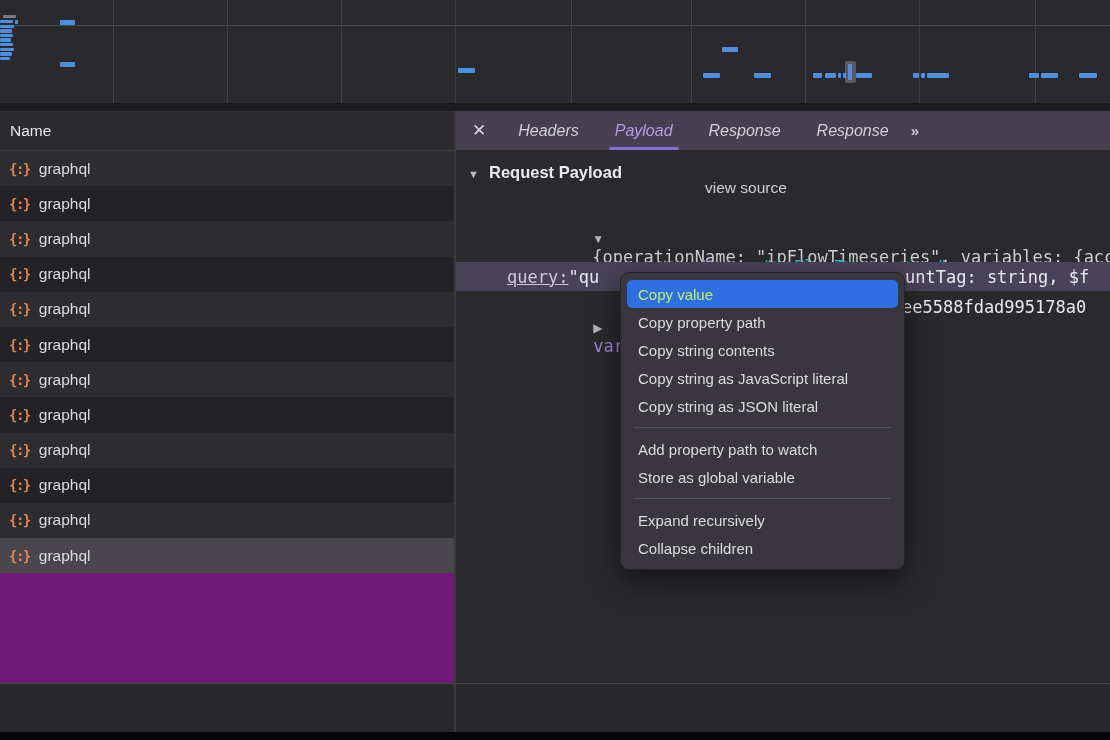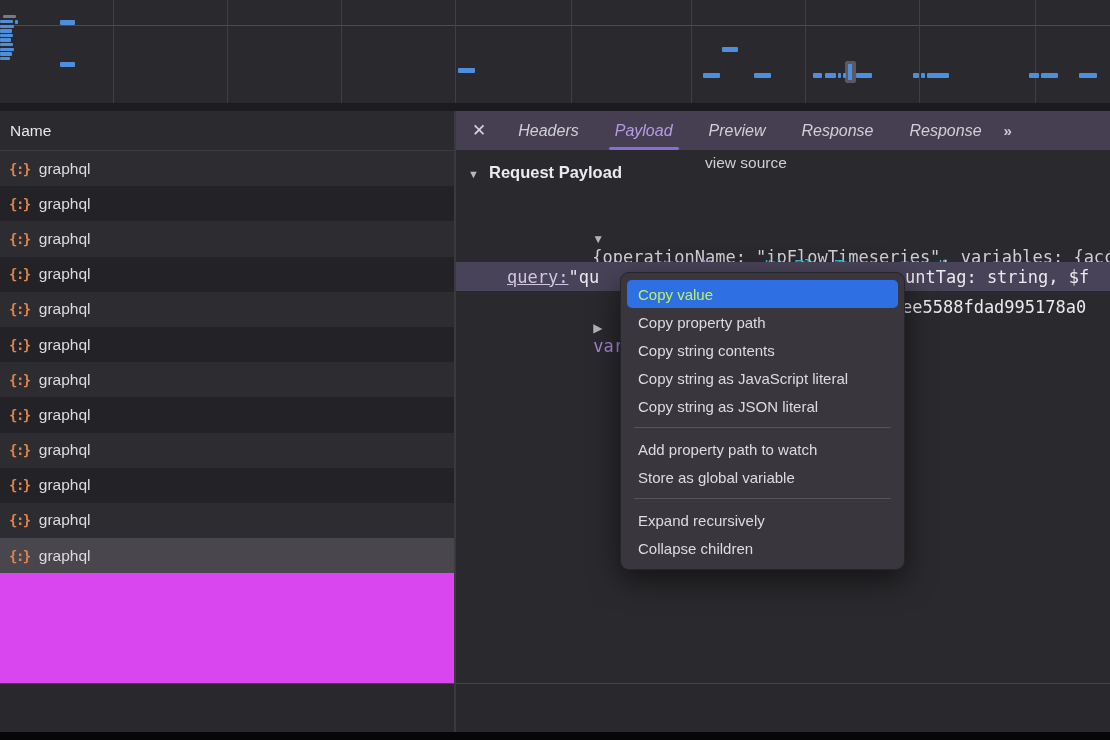--- a/index.html
+++ b/index.html
@@ -17,7 +17,7 @@
   .tl-edge{position:absolute;left:0;top:103px;width:1110px;height:8px;background:#1c1b1f;}
 
   
-  .left-panel{position:absolute;left:0;top:111px;width:454px;height:572px;background:#d946ef;overflow:hidden;}
+  .left-panel{position:absolute;left:0;top:111px;width:454px;height:572px;background:#701a75;overflow:hidden;}
   .list-header{height:39px;background:#2b2a2f;border-bottom:1px solid #3c3b40;display:flex;align-items:center;
                padding-left:10px;color:#e8e7eb;font-size:15.5px;}
   .req-row{height:35.2px;display:flex;align-items:center;padding-left:9px;gap:9px;font-size:15.5px;color:#dcdbdf;}

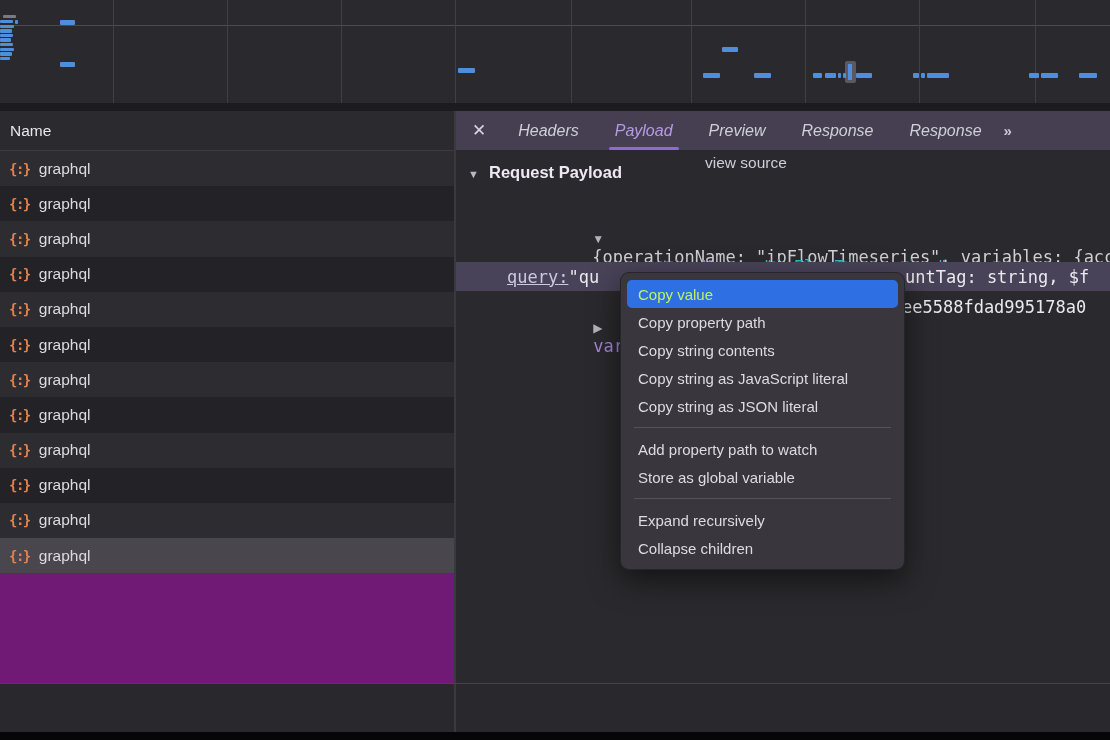--- a/index.html
+++ b/index.html
@@ -181,7 +181,6 @@
       <span id="tabs-holder" style="display:flex;height:39px;">
           <span class="tab">Headers</span>
           <span class="tab active">Payload</span>
-          <span class="tab">Preview</span>
           <span class="tab">Response</span>
           <span class="tab">Response</span>
         </span>

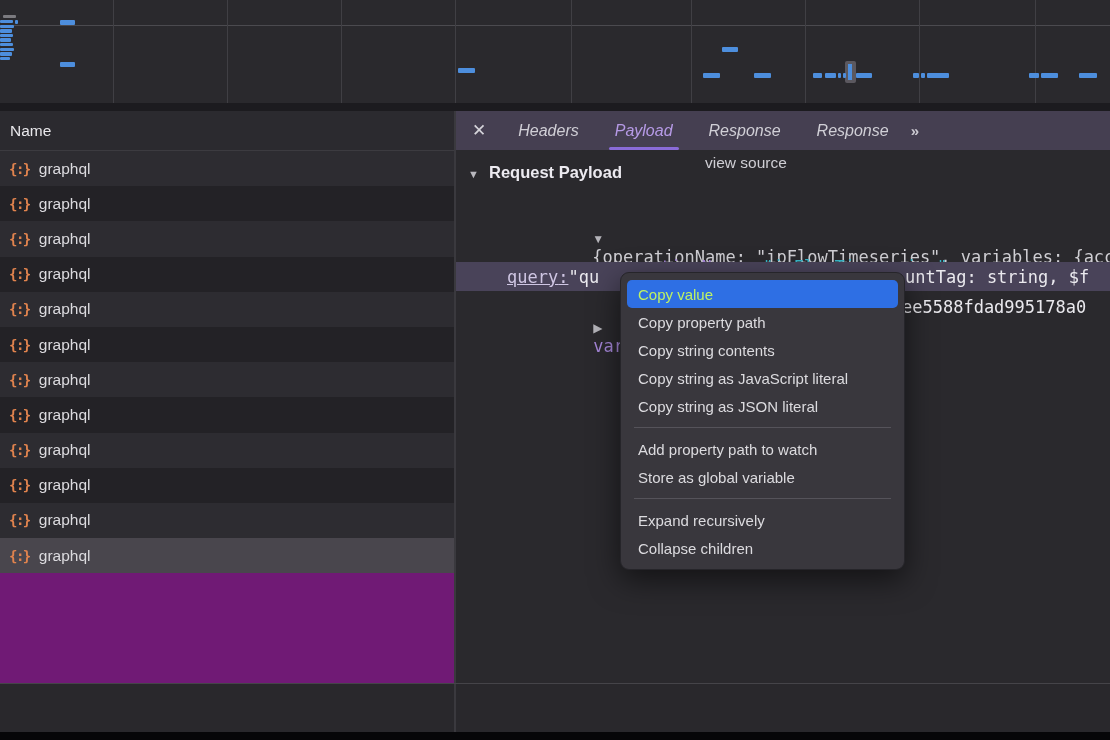--- a/index.html
+++ b/index.html
@@ -42,7 +42,7 @@
   .content{position:relative;height:533px;}
   .sec-tri{position:absolute;left:12px;top:18px;color:#b9b8be;font-size:11px;}
   .sec-title{position:absolute;left:33px;top:13px;font-weight:bold;color:#eceaf0;font-size:16.5px;}
-  .view-source{position:absolute;left:249px;top:4px;color:#cfced4;font-size:15.5px;}
+  .view-source{position:absolute;left:249px;top:29px;color:#cfced4;font-size:15.5px;}
 
   .tree{font-family:"DejaVu Sans Mono",monospace;font-size:17px;color:#cfced3;}
   .t-line{position:absolute;white-space:pre;}

